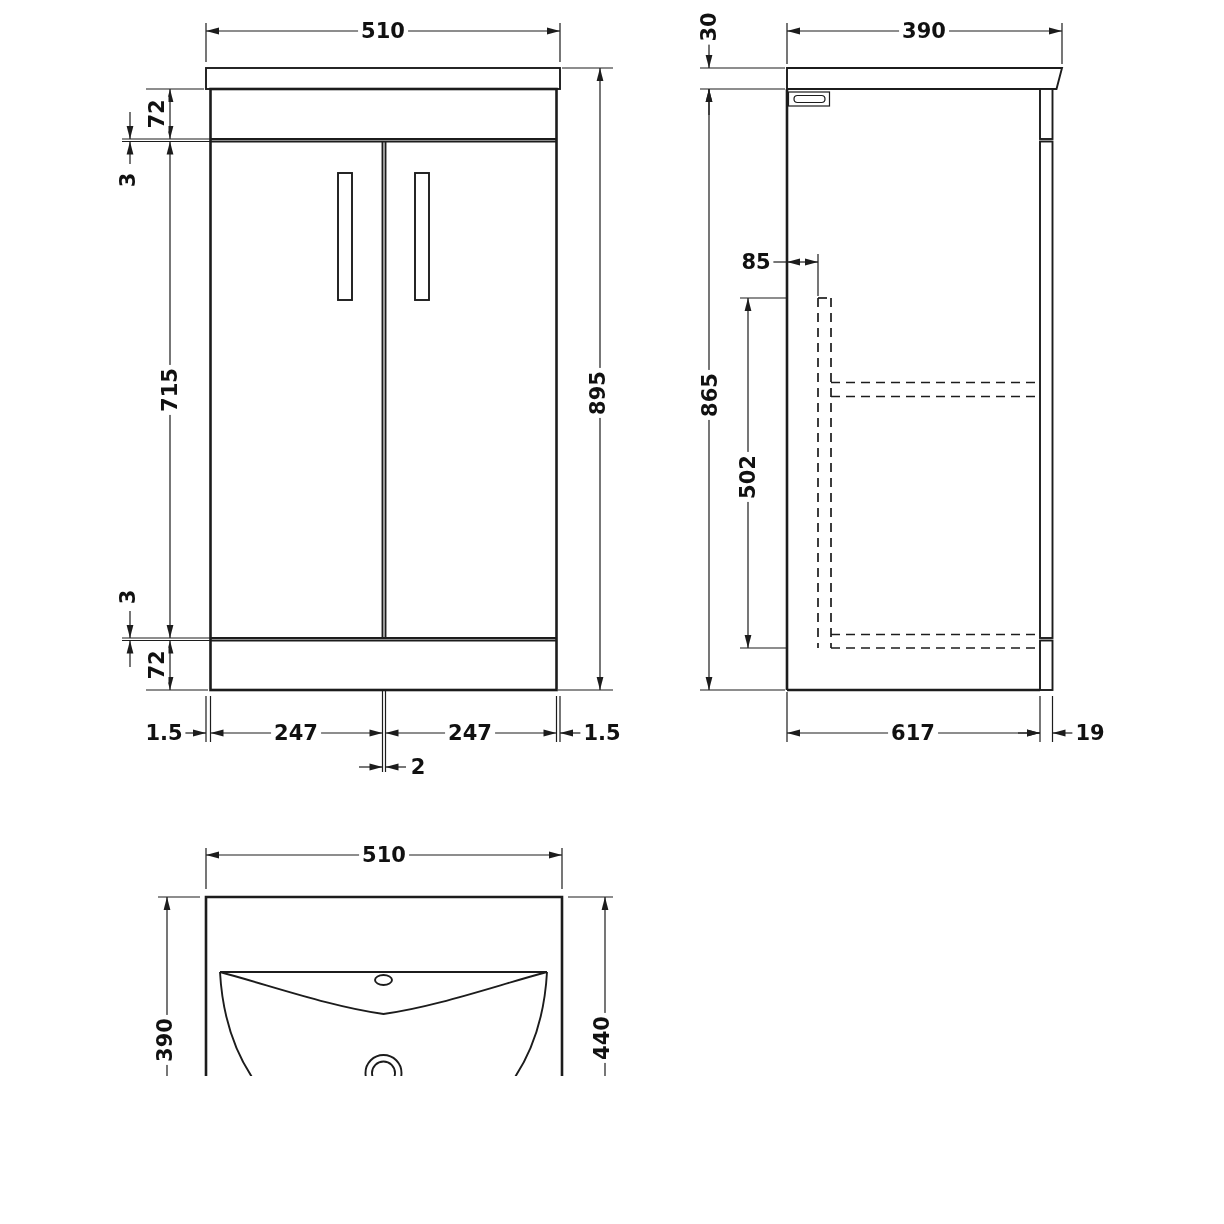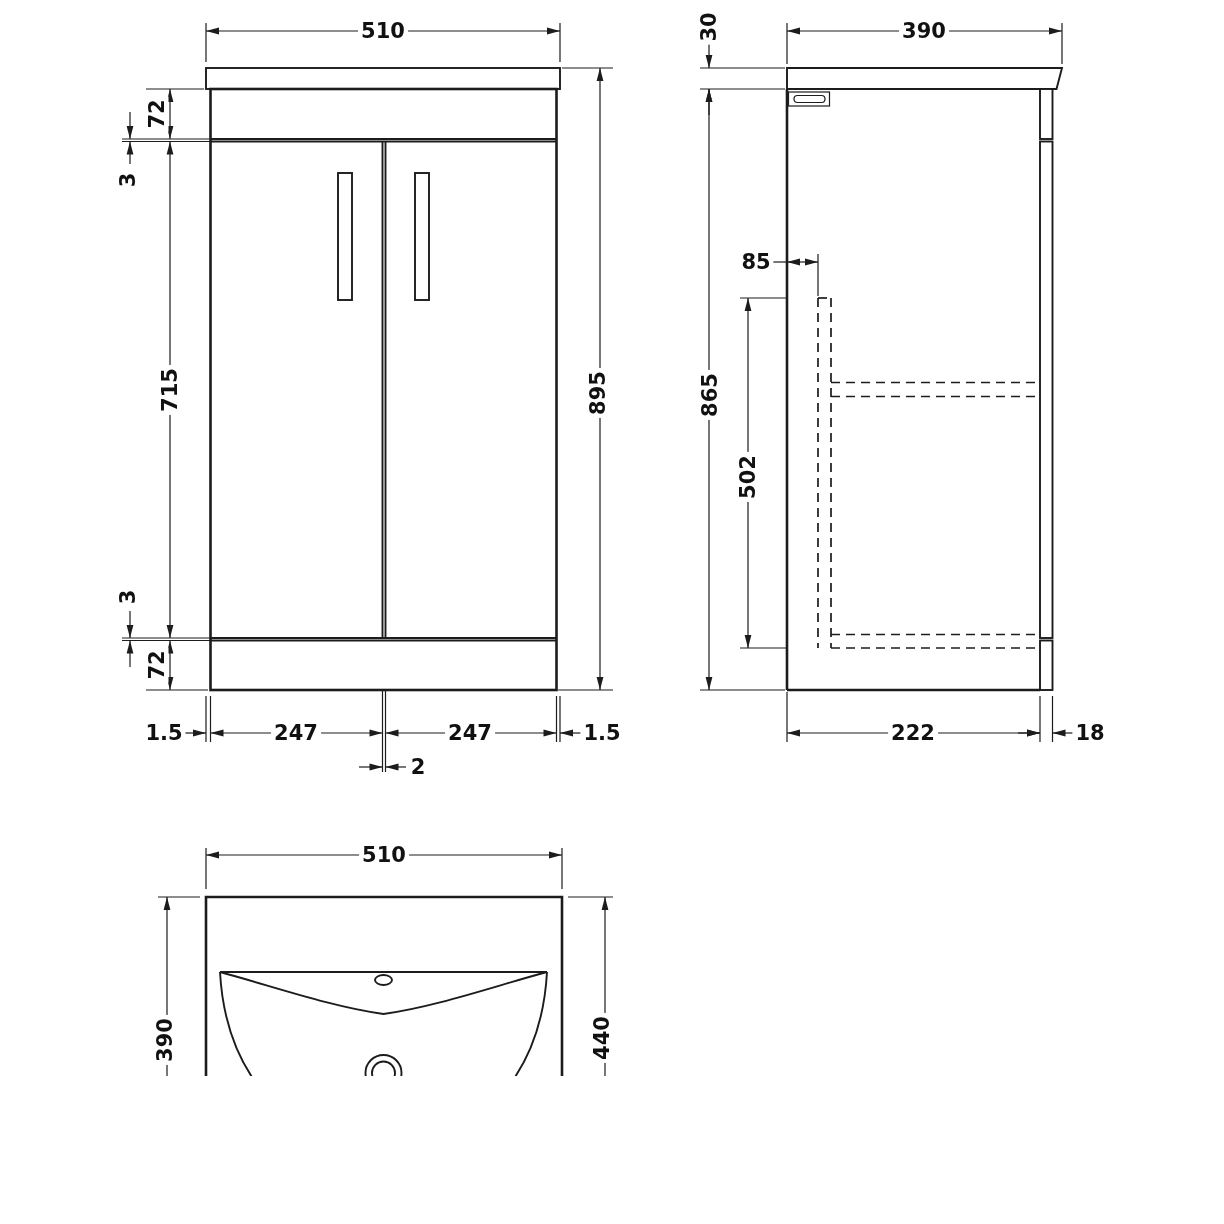--- a/index.html
+++ b/index.html
@@ -200,7 +200,7 @@
   <div class="lbl hor" style="left:756px;top:262px">85</div>
   <div class="lbl rot" style="left:710px;top:395px">865</div>
   <div class="lbl rot" style="left:748px;top:477px">502</div>
-  <div class="lbl hor" style="left:913px;top:733px">222</div>
+  <div class="lbl hor" style="left:913px;top:733px">617</div>
   <div class="lbl hor" style="left:1090px;top:733px">18</div>
 
   <div class="lbl hor" style="left:384px;top:855px">510</div>

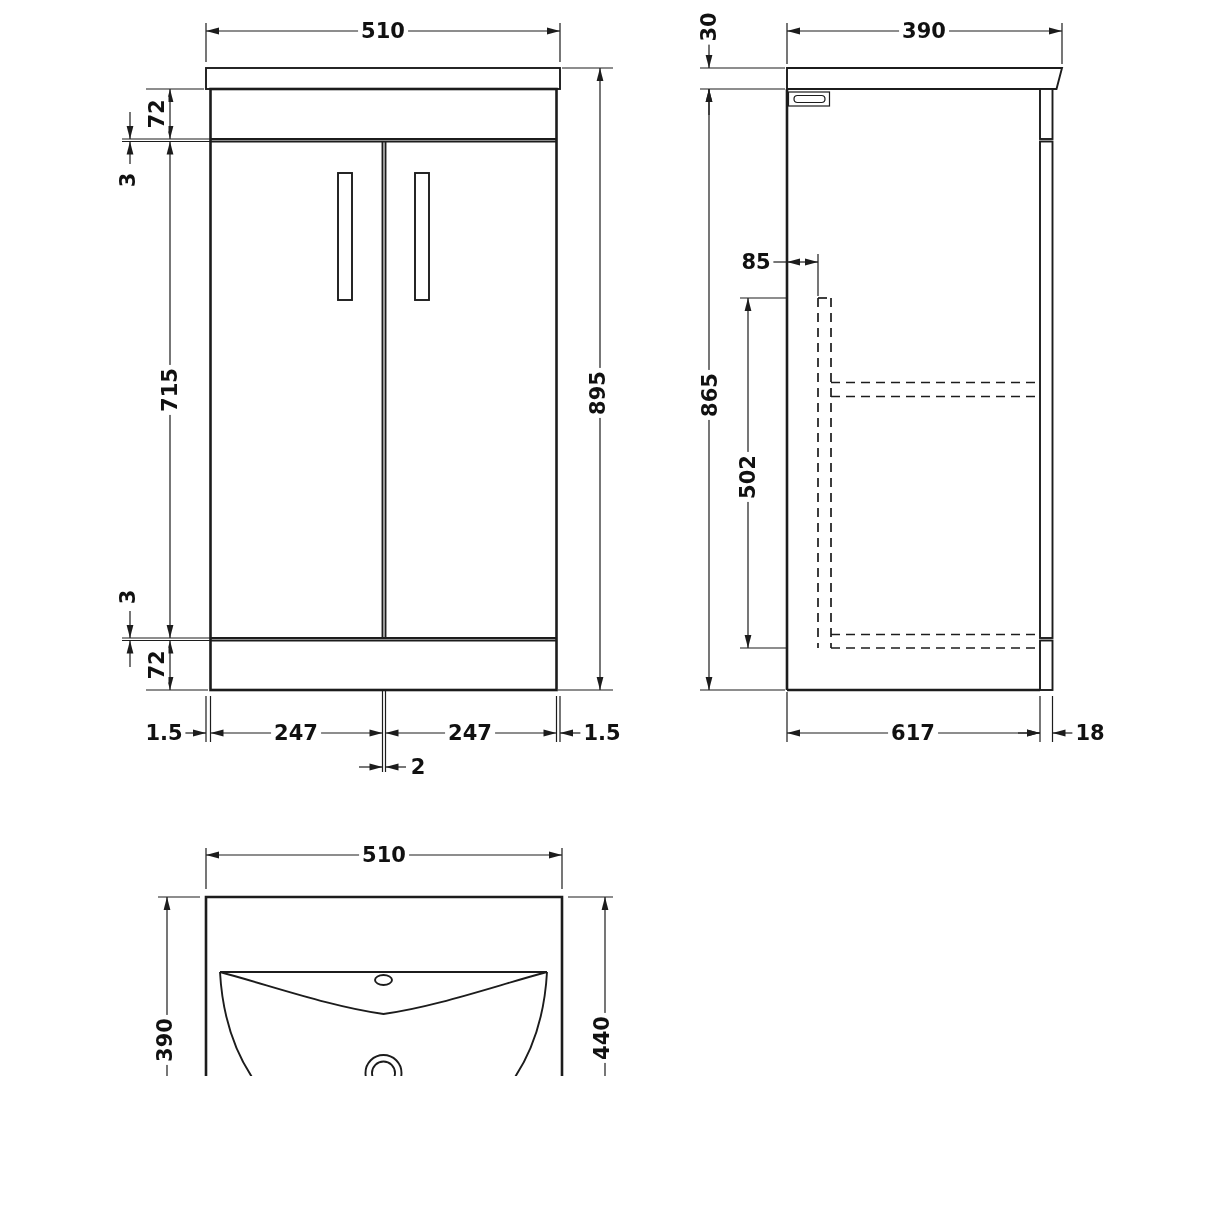--- a/index.html
+++ b/index.html
@@ -201,7 +201,7 @@
   <div class="lbl rot" style="left:710px;top:395px">865</div>
   <div class="lbl rot" style="left:748px;top:477px">502</div>
   <div class="lbl hor" style="left:913px;top:733px">617</div>
-  <div class="lbl hor" style="left:1090px;top:733px">18</div>
+  <div class="lbl hor" style="left:1090px;top:733px">19</div>
 
   <div class="lbl hor" style="left:384px;top:855px">510</div>
   <div class="lbl rot" style="left:165px;top:1040px">390</div>

